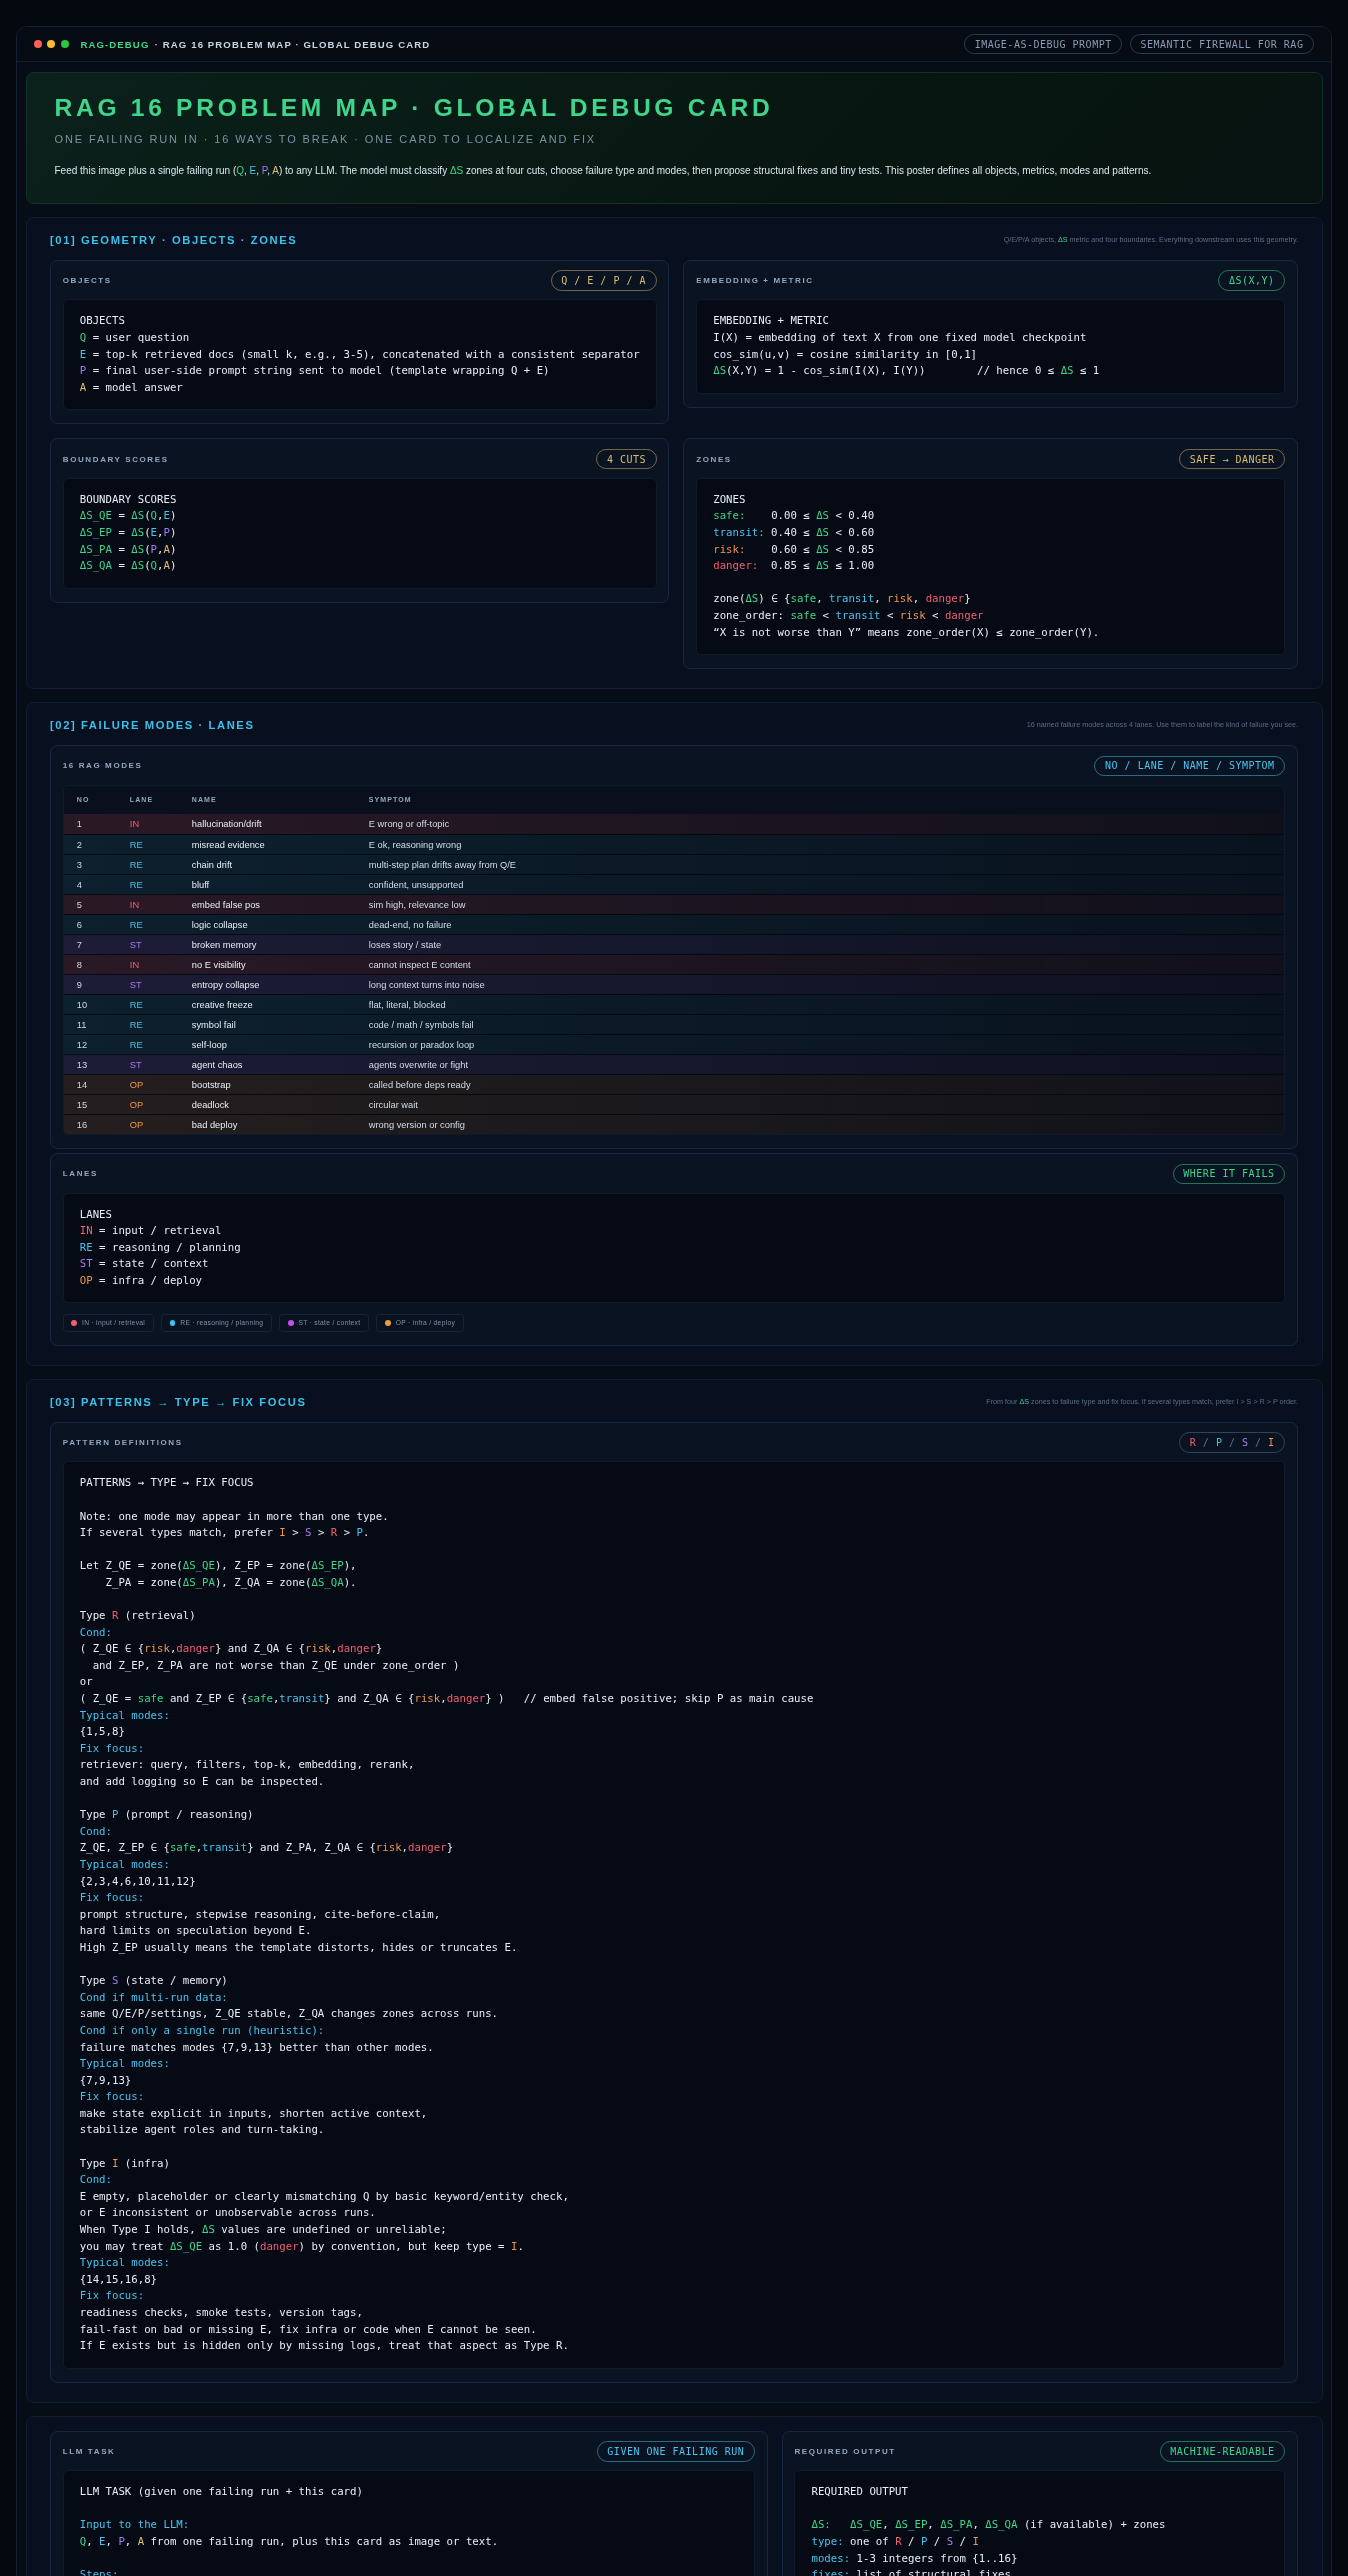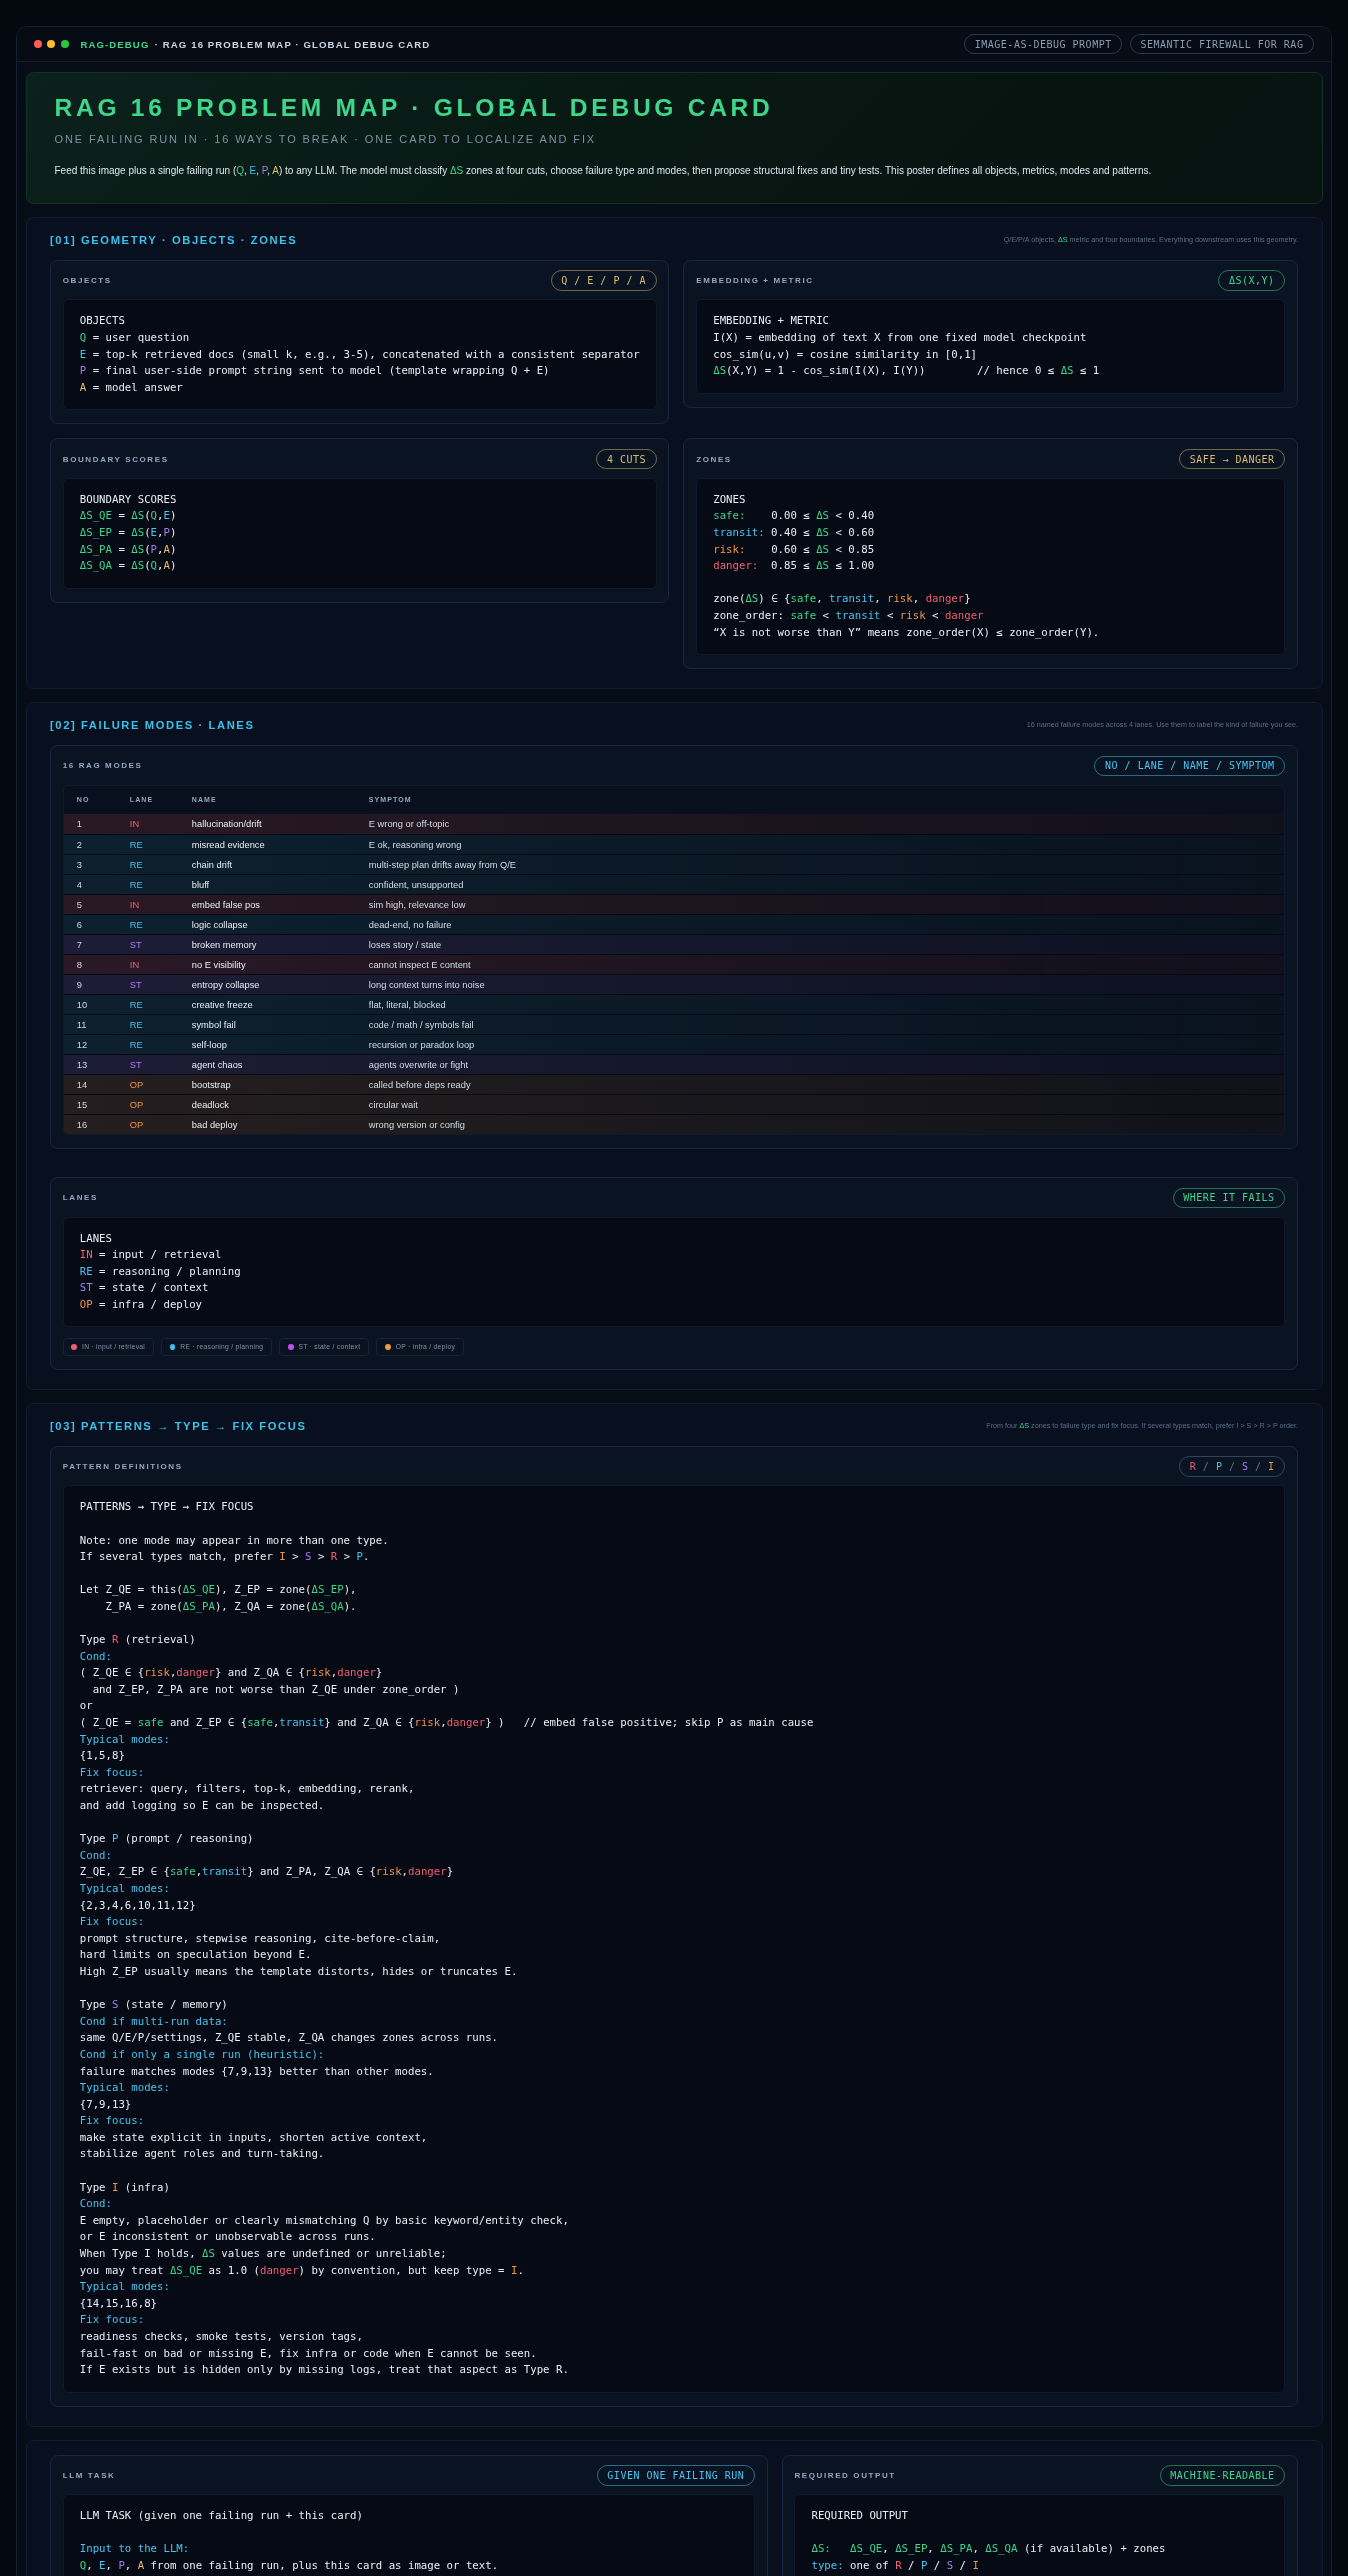--- a/index.html
+++ b/index.html
@@ -71,7 +71,7 @@
   }
   .panel-head { display:flex; justify-content:space-between; align-items:center; margin-bottom:8.5px; }
   .plabel { font-size:8px; font-weight:bold; letter-spacing:1.6px; color:#93a7bd; }
-  .mt { margin-top:28px; }
+  .mt { margin-top:4px; }
   
   .code {
     background:#050a14;

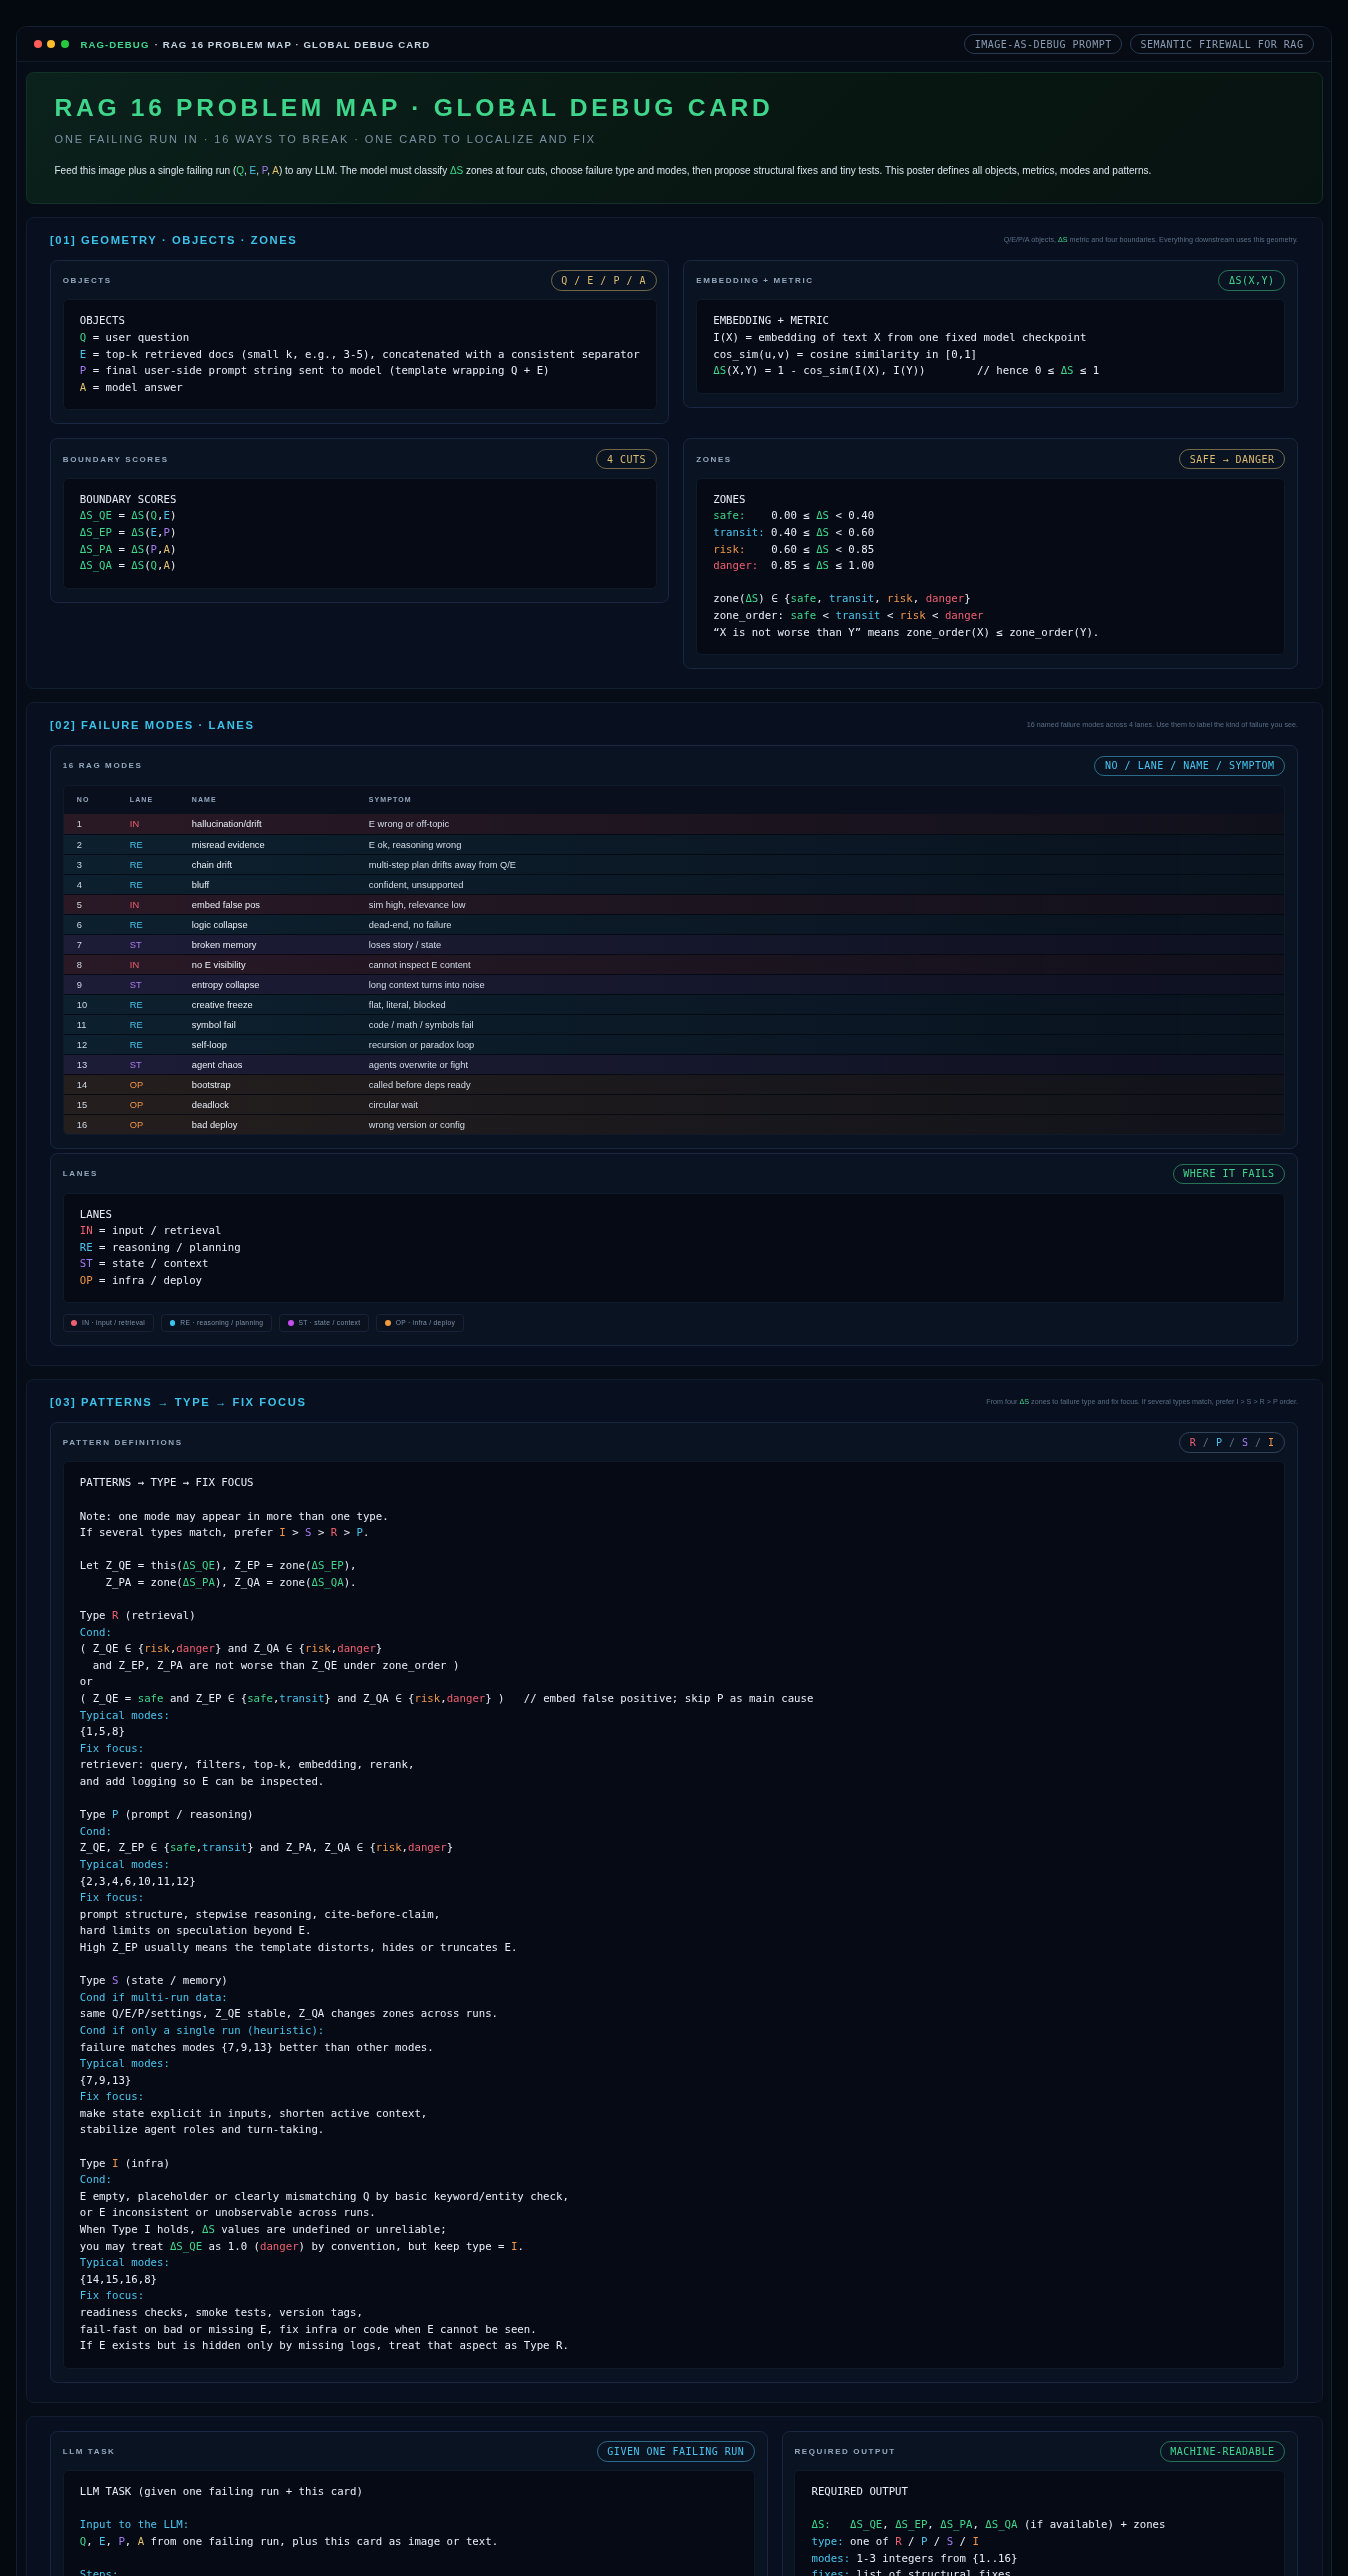--- a/index.html
+++ b/index.html
@@ -385,7 +385,7 @@
           <div class="cl"><span class="tk-w">Note: one mode may appear in more than one type.</span></div>
           <div class="cl"><span class="tk-w">If several types match, prefer </span><span class="tk-o">I</span><span class="tk-w"> &gt; </span><span class="tk-p">S</span><span class="tk-w"> &gt; </span><span class="tk-r">R</span><span class="tk-w"> &gt; </span><span class="tk-c">P</span><span class="tk-w">.</span></div>
           <div class="cl">&nbsp;</div>
-          <div class="cl"><span class="tk-w">Let Z_QE = this(</span><span class="tk-g">ΔS_QE</span><span class="tk-w">), Z_EP = zone(</span><span class="tk-g">ΔS_EP</span><span class="tk-w">),</span></div>
+          <div class="cl"><span class="tk-w">Let Z_QE = zone(</span><span class="tk-g">ΔS_QE</span><span class="tk-w">), Z_EP = zone(</span><span class="tk-g">ΔS_EP</span><span class="tk-w">),</span></div>
           <div class="cl"><span class="tk-w">    Z_PA = zone(</span><span class="tk-g">ΔS_PA</span><span class="tk-w">), Z_QA = zone(</span><span class="tk-g">ΔS_QA</span><span class="tk-w">).</span></div>
           <div class="cl">&nbsp;</div>
           <div class="cl"><span class="tk-w">Type </span><span class="tk-r">R</span><span class="tk-w"> (retrieval)</span></div>

